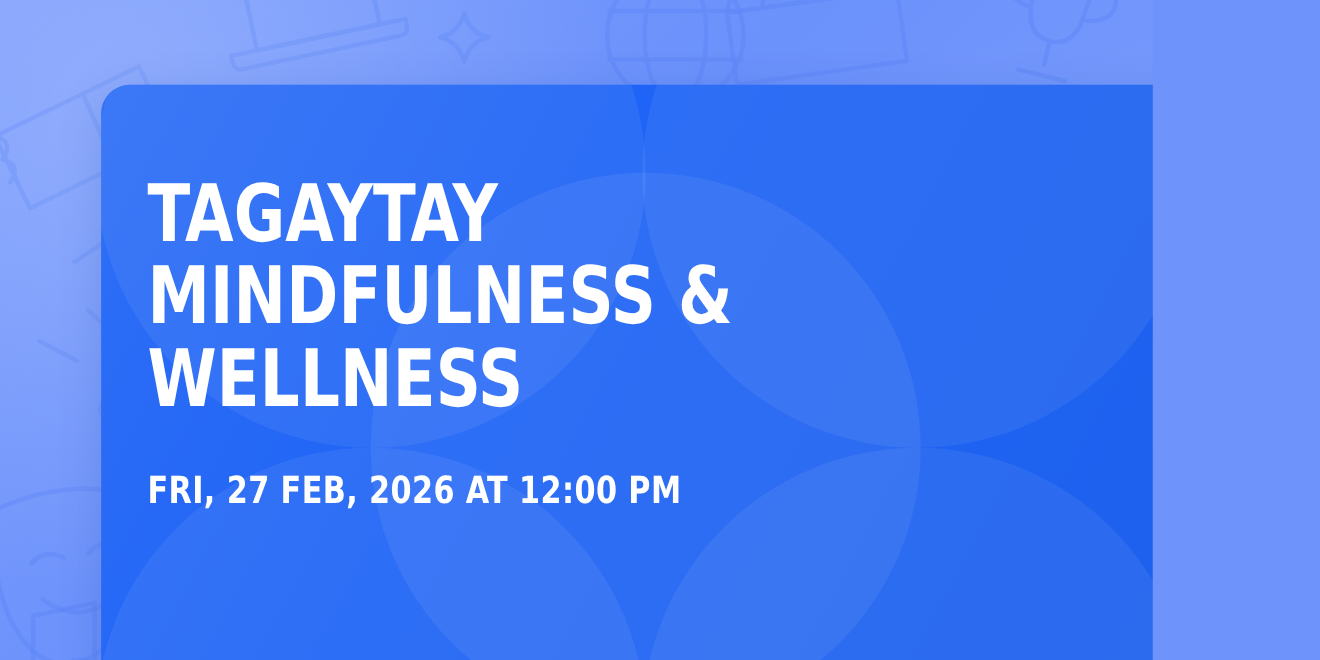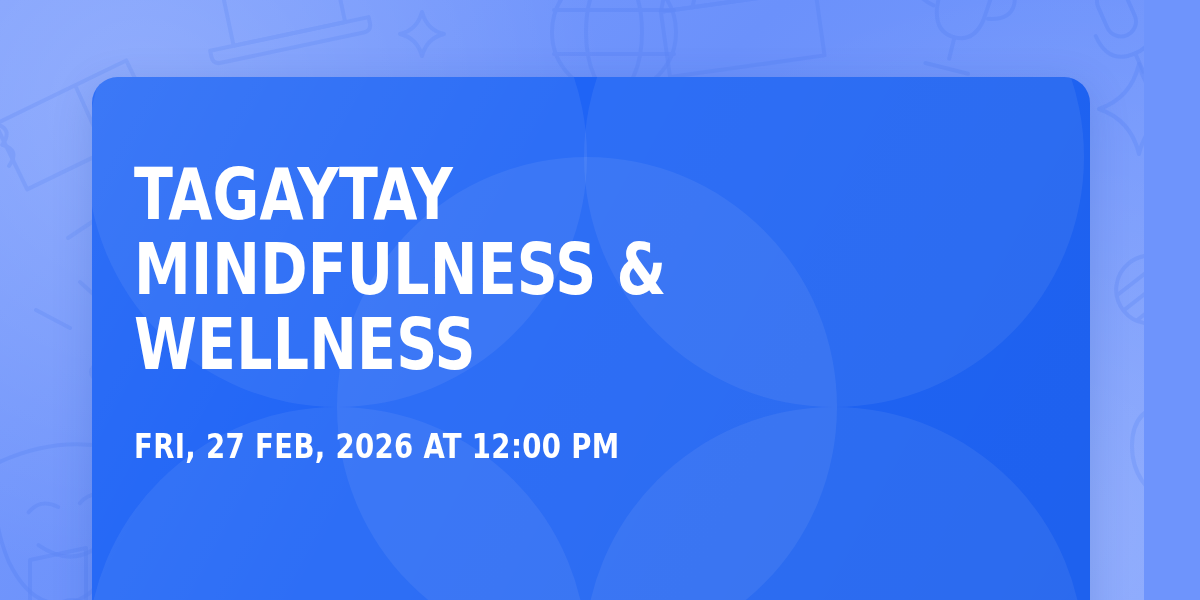--- a/index.html
+++ b/index.html
@@ -16,7 +16,7 @@
 
   #stage {
     position: relative;
-    width: 1144px;
+    width: 1048px;
     height: 600px;
     overflow: hidden;
     background: linear-gradient(135deg, #7d9efd 0%, #6b91fb 45%, #7fa0fd 100%);

